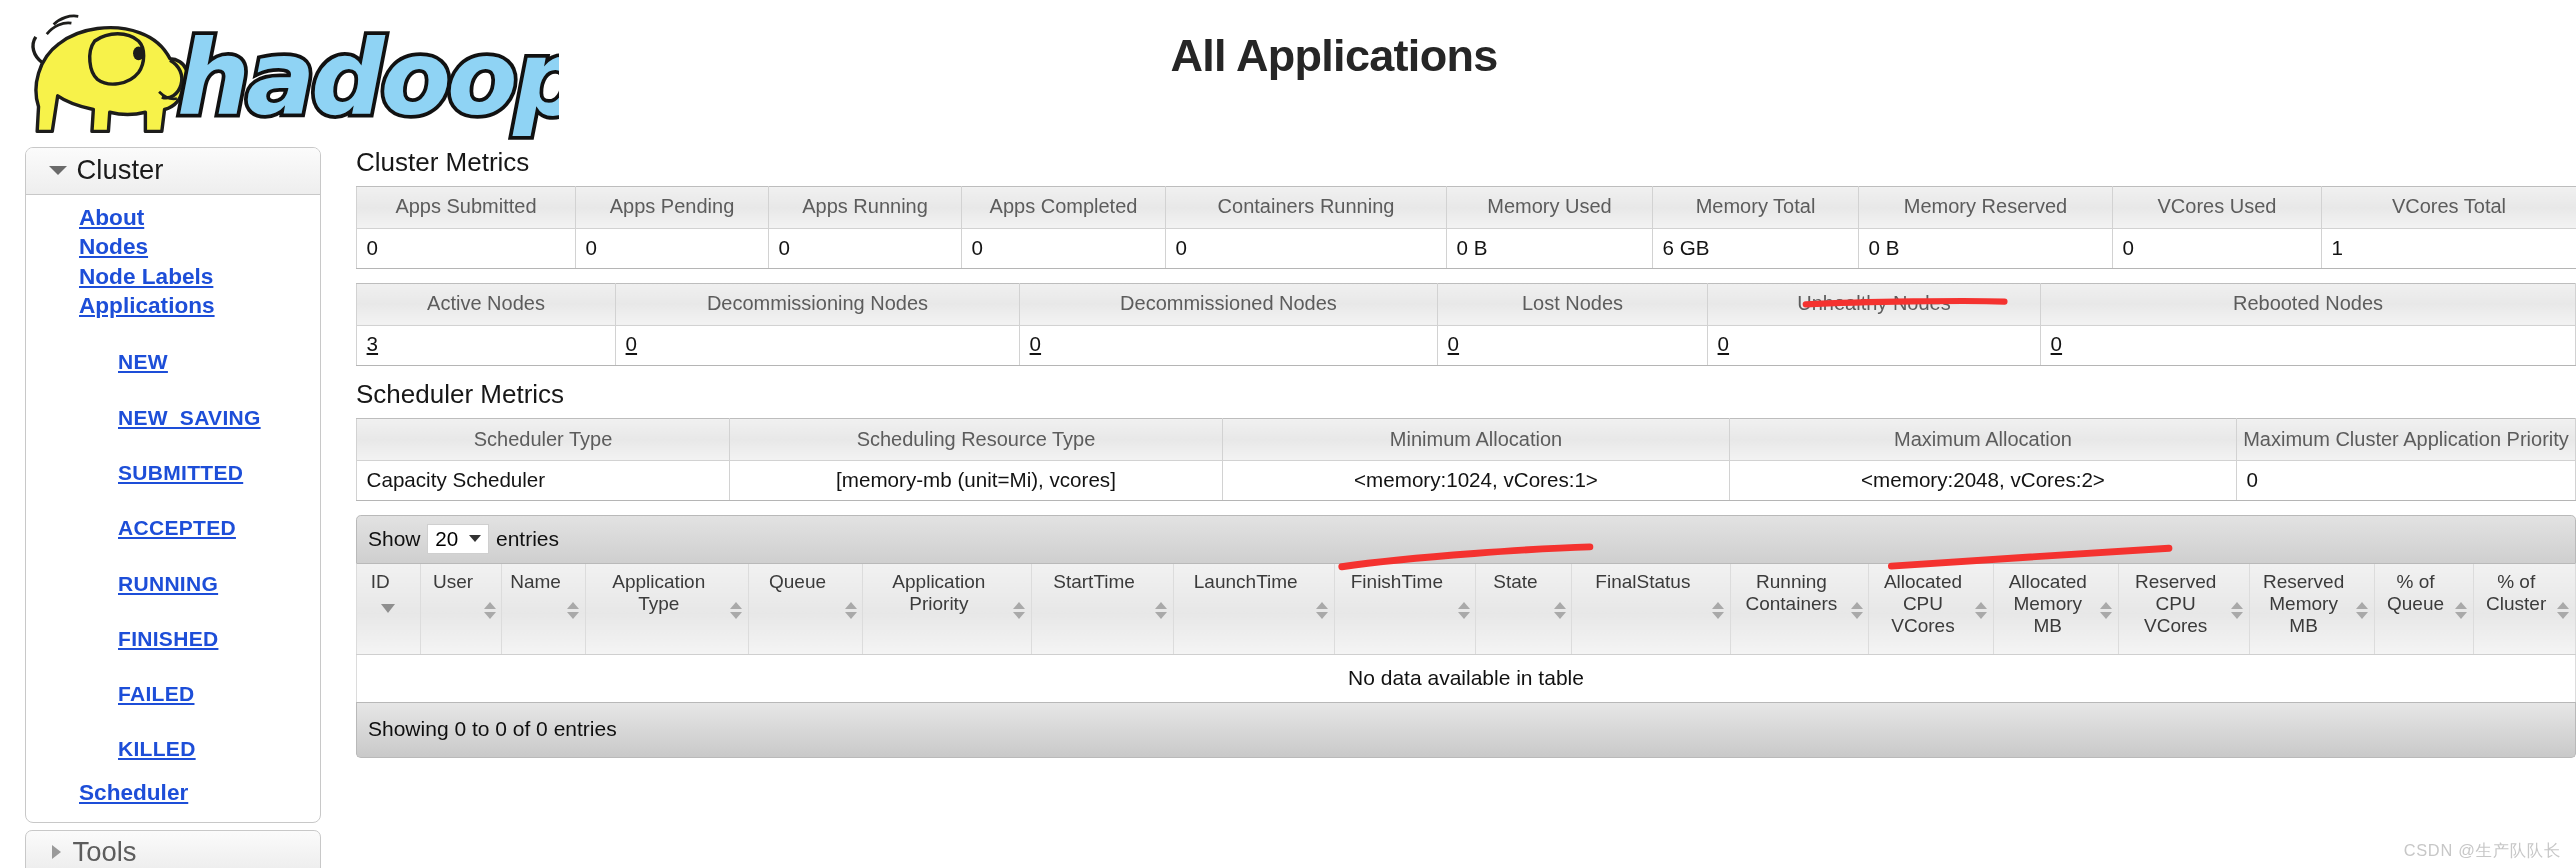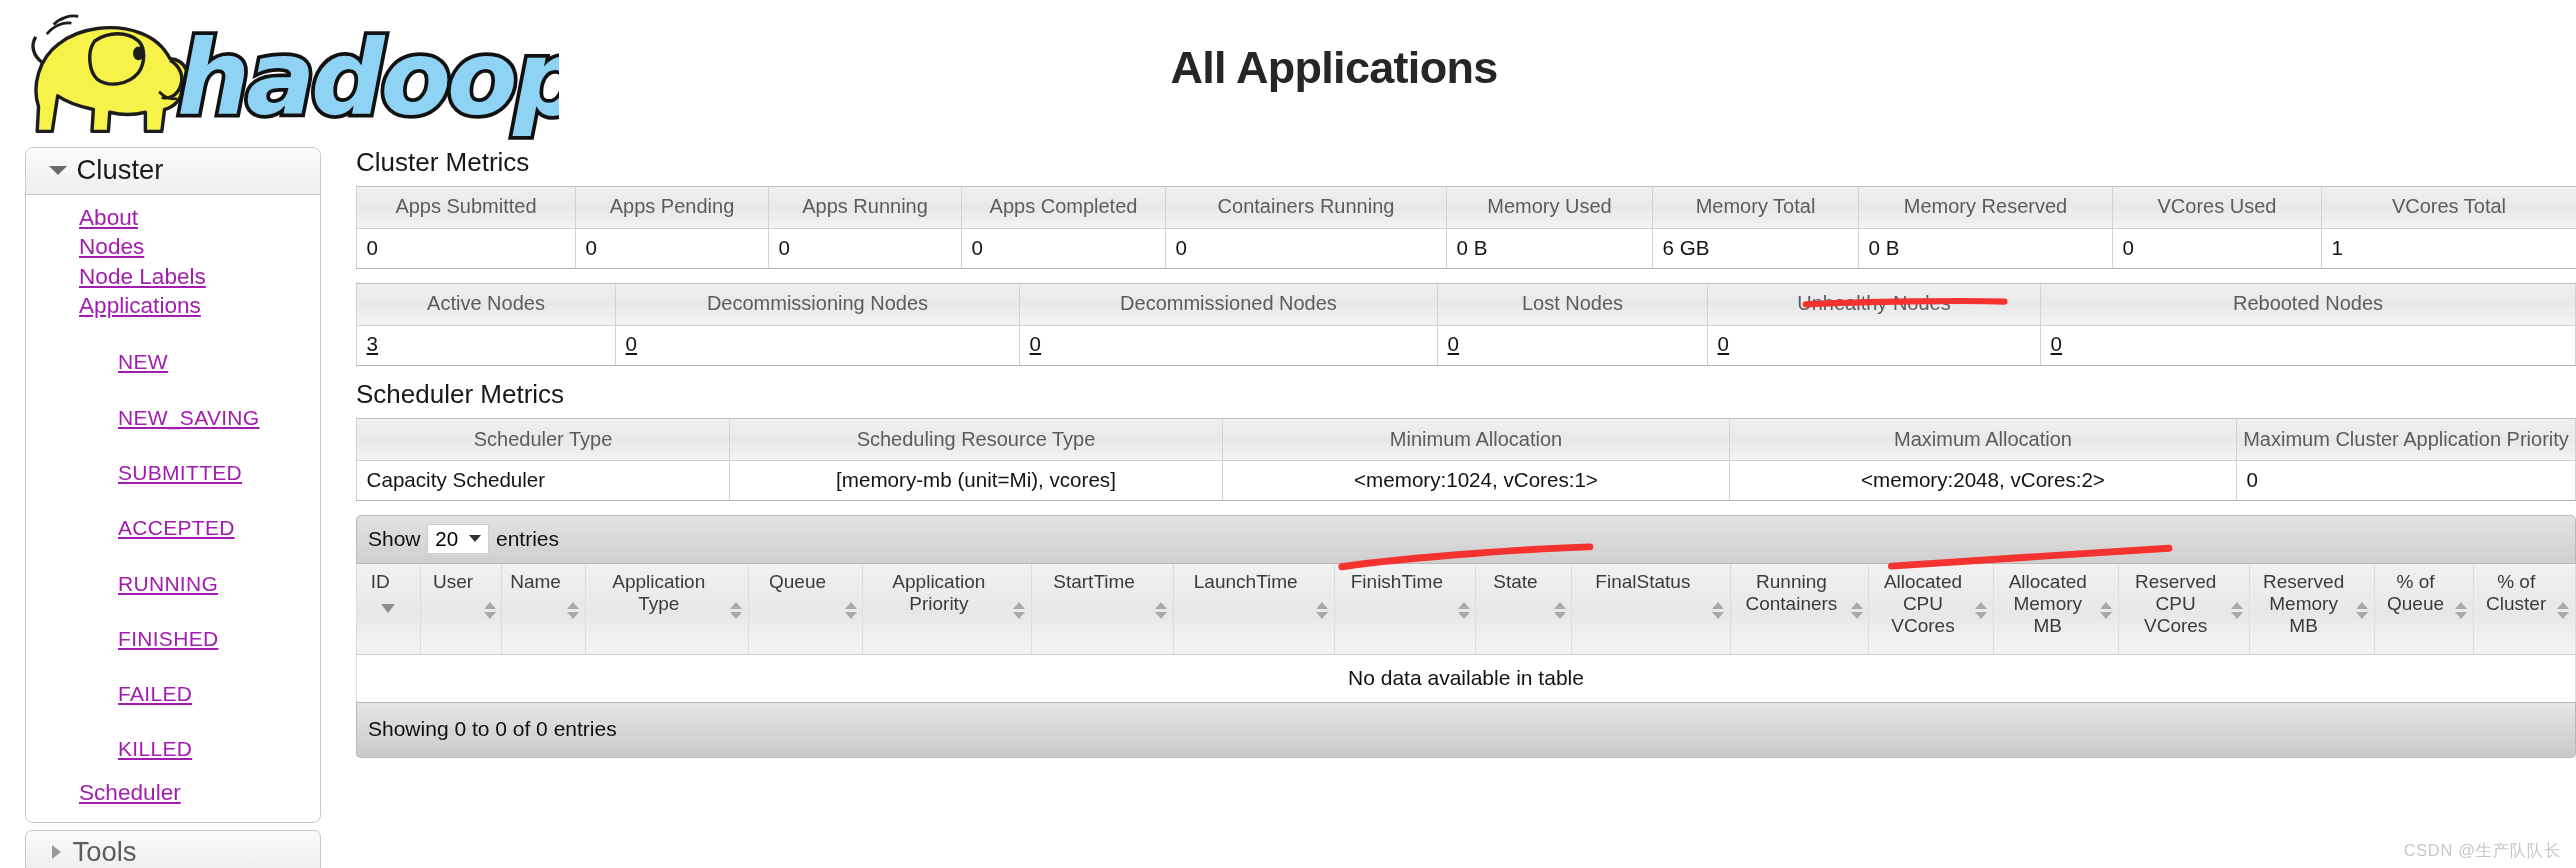--- a/index.html
+++ b/index.html
@@ -20,7 +20,7 @@
   }
   #logo-svg { display:block; }
   #page-title {
-    position: absolute; left: 0; right: 0; top: 42px;
+    position: absolute; left: 0; right: 0; top: 30px;
     text-align: center;
     font-size: 45px; font-weight: bold; color: #262626;
     letter-spacing: -0.7px;

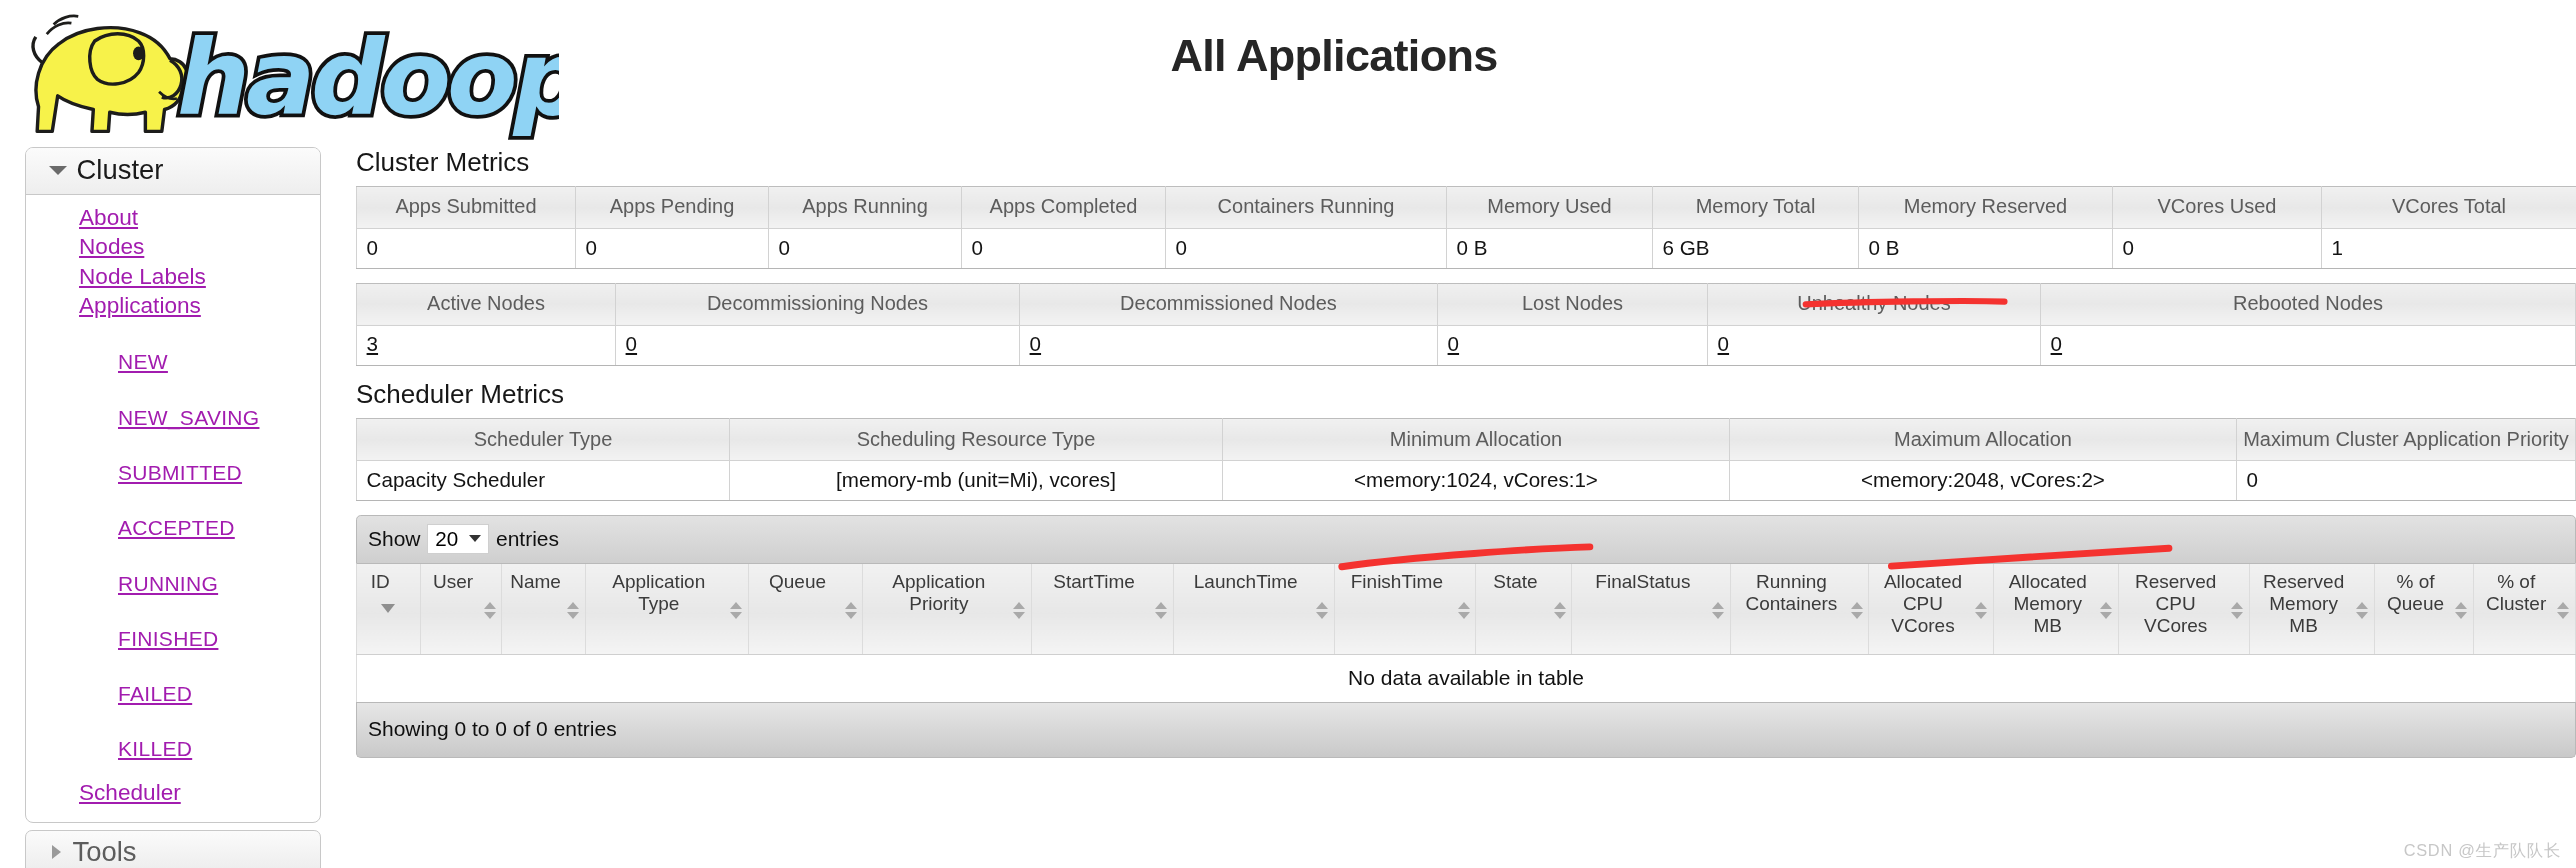--- a/index.html
+++ b/index.html
@@ -64,11 +64,12 @@
   .nav-link {
     display: block;
     font-size: 22.6px;
-    color: #a21caf;
+    color: #1d4ed8;
     text-decoration: underline;
     line-height: 1.30;
     padding-left: 53px;
     white-space: pre;
+    font-weight: bold;
   }
   .nav-link.sub { padding-left: 92px; font-size: 21px; letter-spacing: 0.3px; margin-top: 28px; }
   .nav-spacer { height: 15px; }

